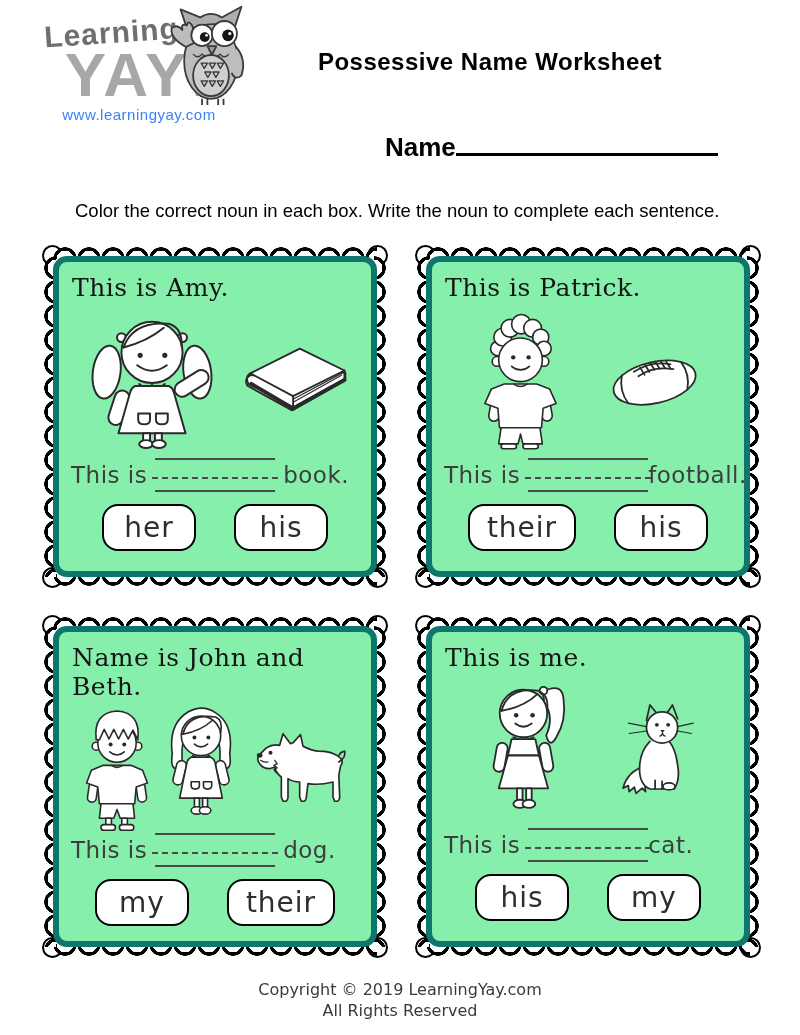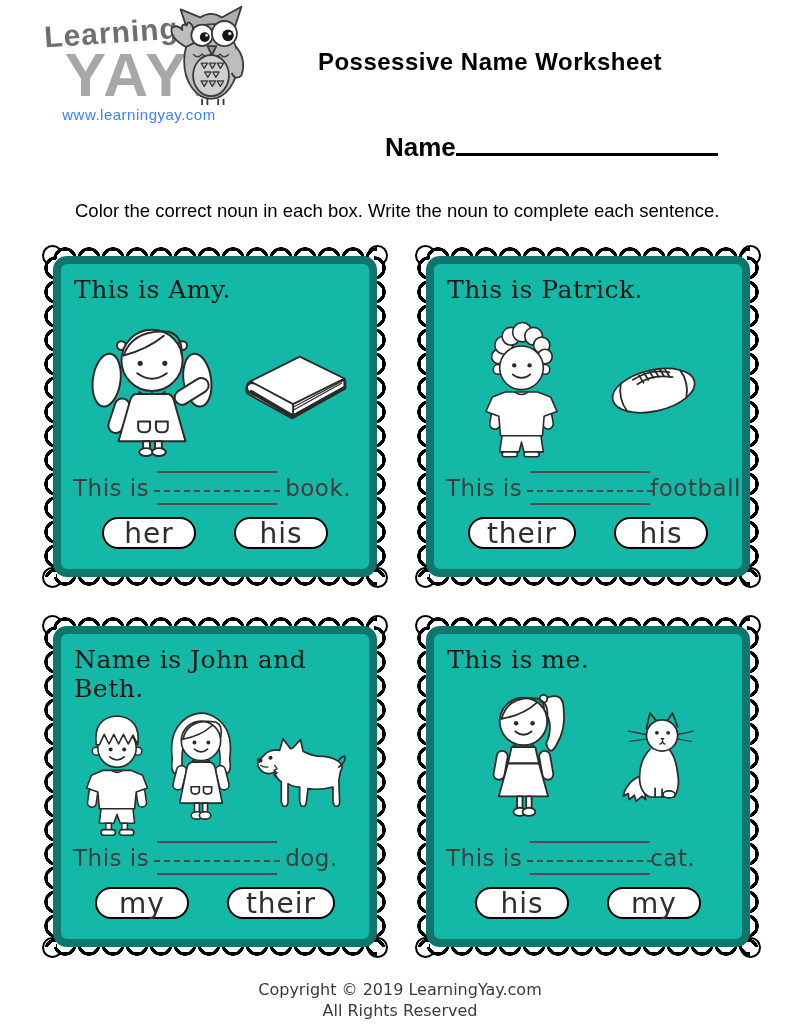--- a/index.html
+++ b/index.html
@@ -48,7 +48,7 @@
             border-radius:50%; z-index:0; }
   .c-tl{top:2px;left:2px} .c-tr{top:2px;right:2px} .c-bl{bottom:2px;left:2px} .c-br{bottom:2px;right:2px}
 
-  .inner { position:absolute; inset:13px; background:#14b8a6; border:8px solid #0f766e;
+  .inner { position:absolute; inset:13px; background:#86efac; border:6px solid #0f766e;
            border-radius:14px; z-index:2; display:flex; flex-direction:column; overflow:hidden; }
   .card-title { font-family:"DejaVu Serif", serif; font-weight:normal; font-size:25px;
                 color:#141414; letter-spacing:0.5px; margin:11px 0 0 13px; }

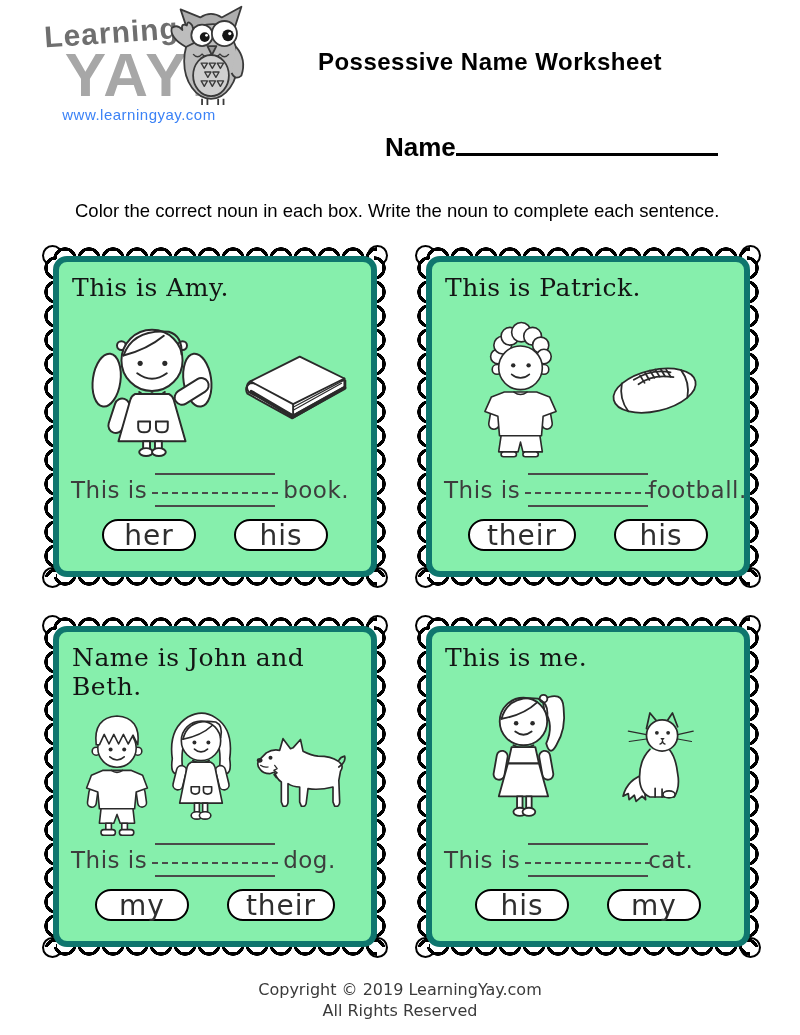--- a/index.html
+++ b/index.html
@@ -65,7 +65,7 @@
 
   .options { display:flex; justify-content:center; gap:38px; margin:8px 0 20px; }
   .opt { font-family:"DejaVu Sans", sans-serif; font-size:28px; color:#2e2e2e; letter-spacing:1px;
-         background:#fff; border:2.5px solid #000; border-radius:16px; min-width:94px; height:32px;
+         background:#fff; border:2.5px solid #000; border-radius:16px; min-width:94px; height:47px;
          padding:0 17px; display:flex; align-items:center; justify-content:center; cursor:pointer; }
 
   

